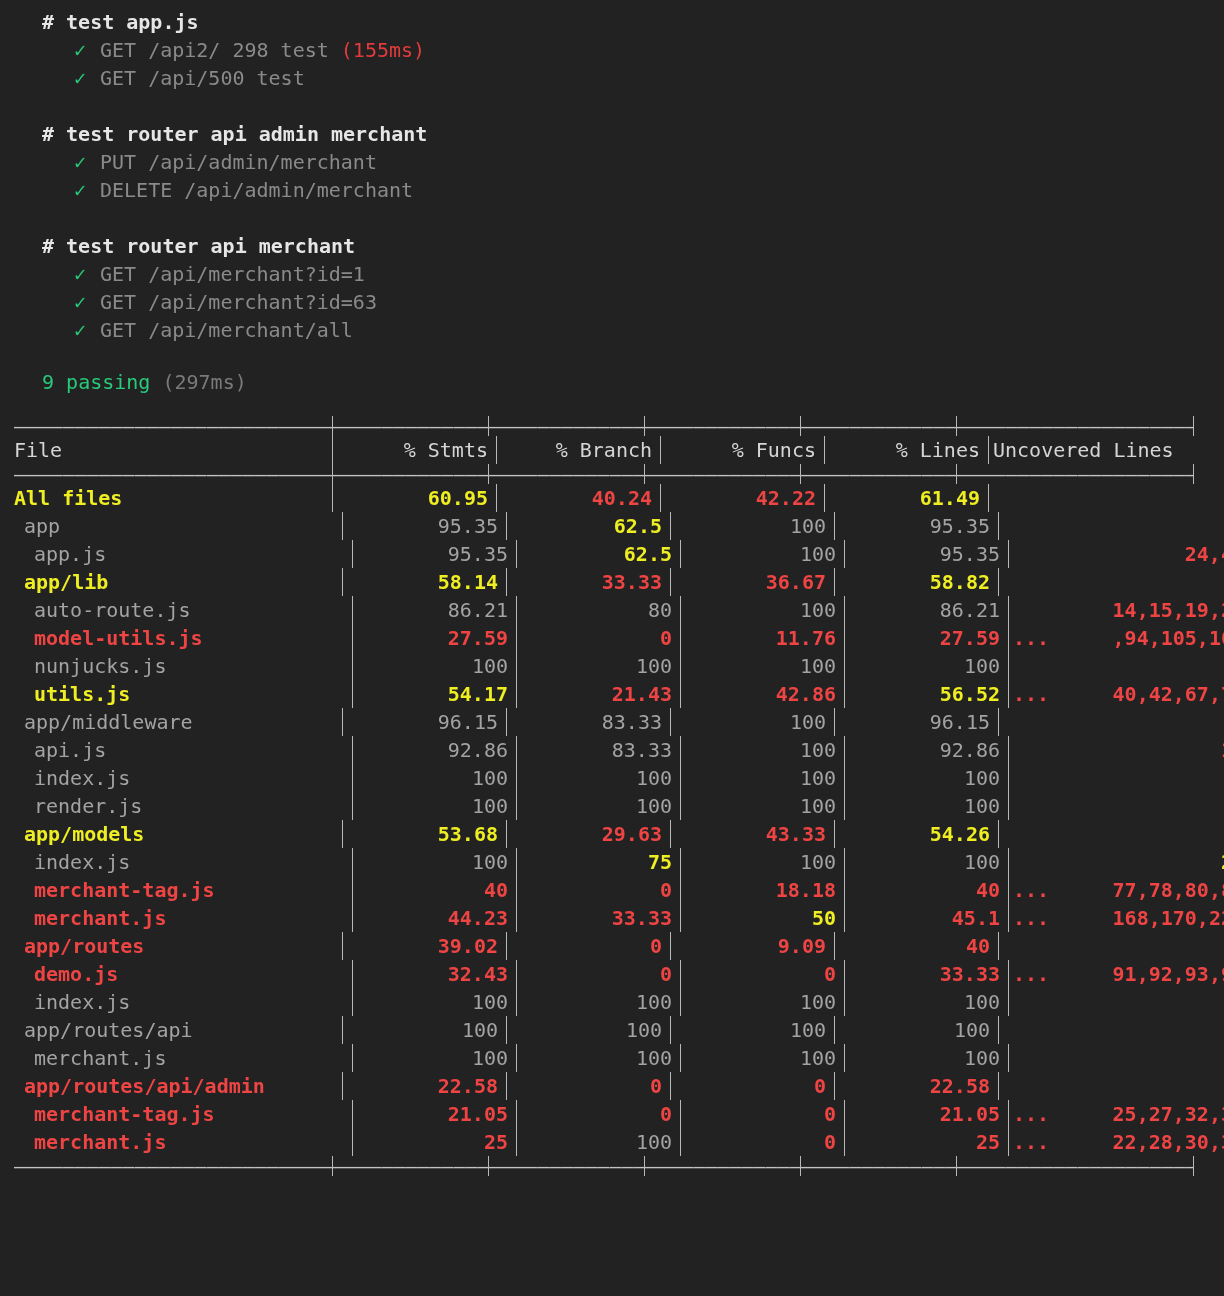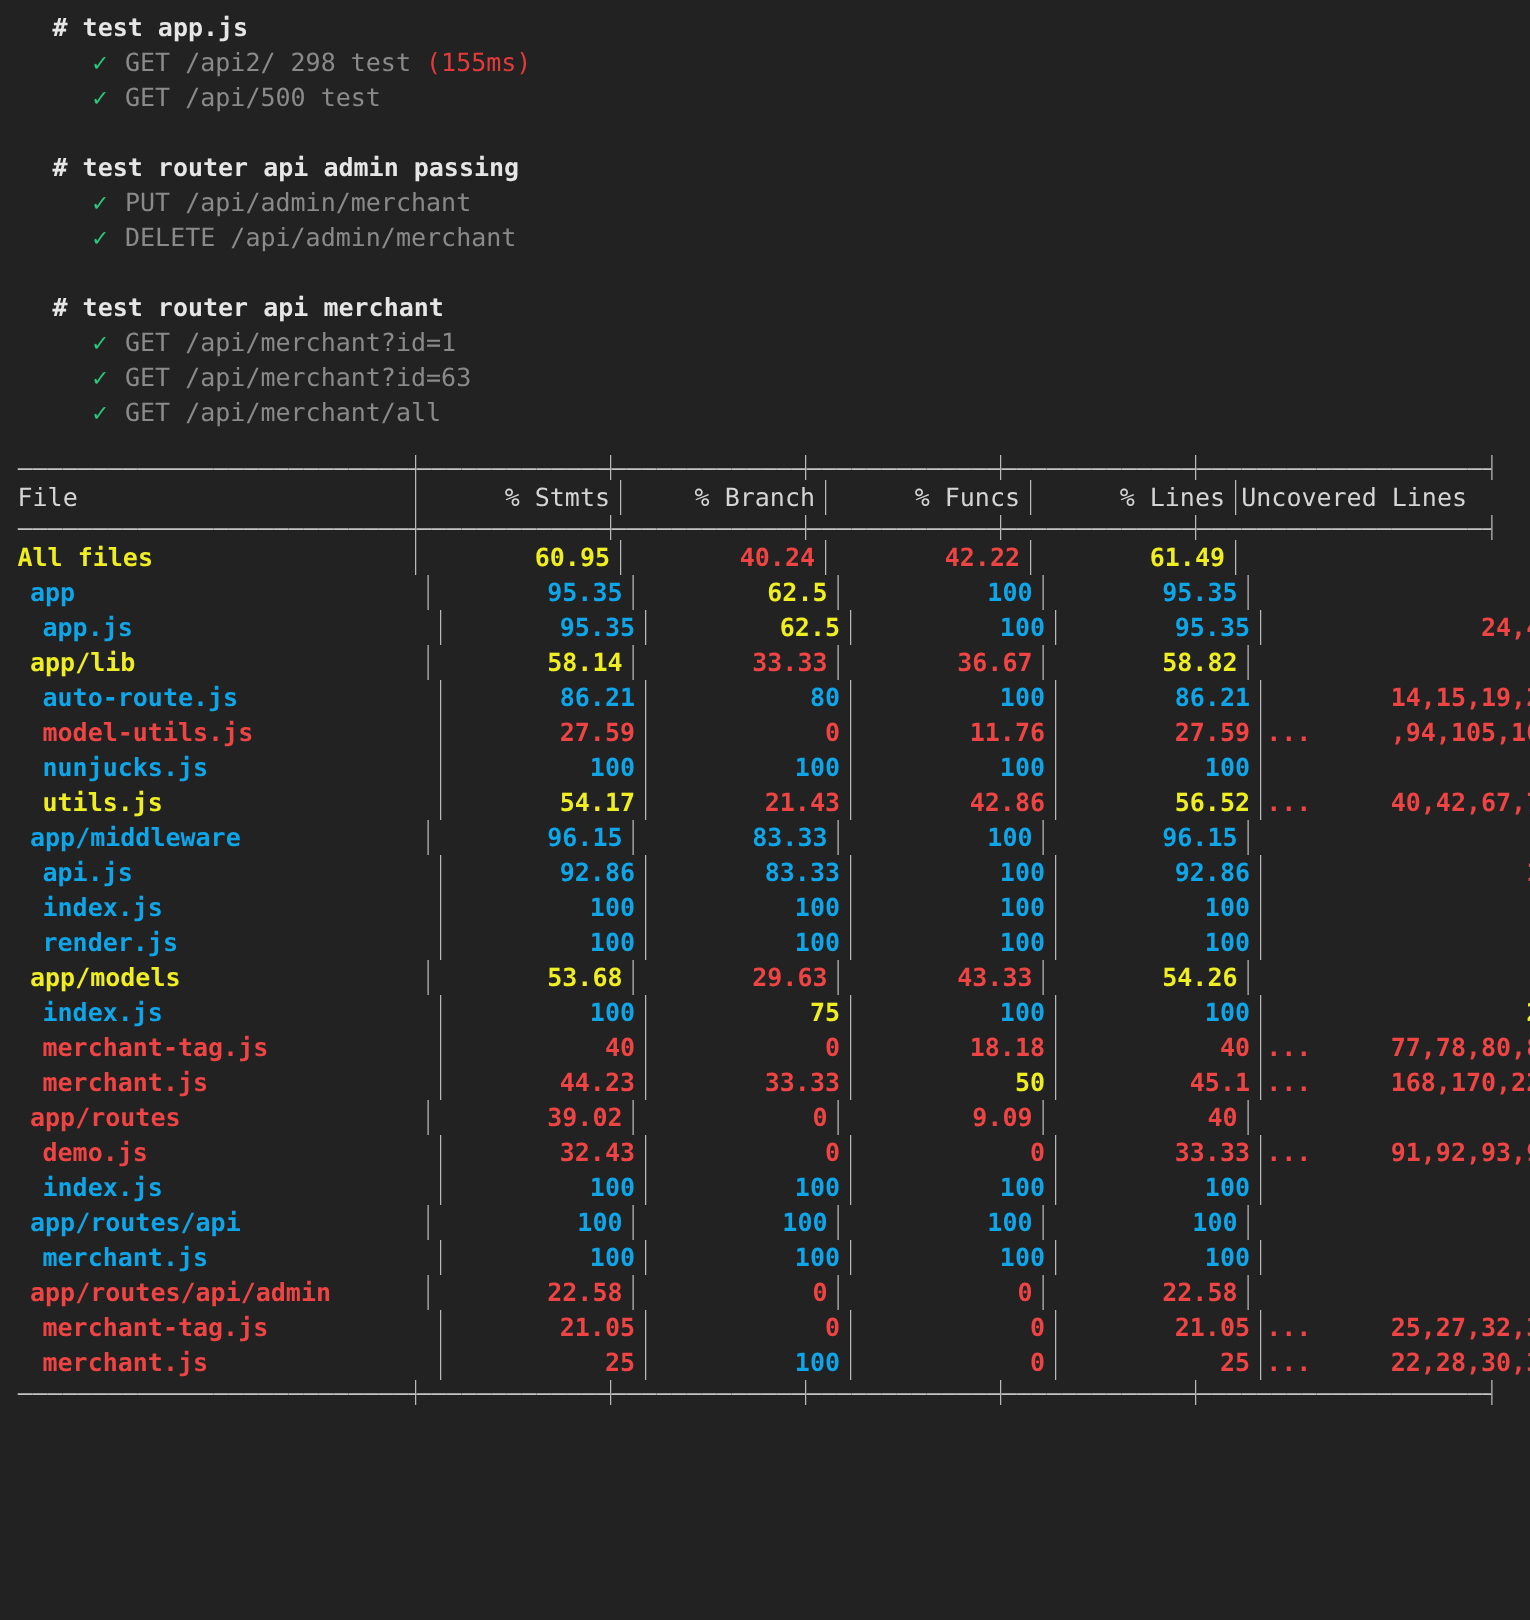--- a/index.html
+++ b/index.html
@@ -113,7 +113,7 @@
       </div>
       <div class="spacer"></div>
       <div class="suite">
-        <div class="suite-title"># test router api admin passing</div>
+        <div class="suite-title"># test router api admin merchant</div>
         <div class="test-row"><span class="check">✓</span><span class="test-label">PUT /api/admin/merchant</span></div>
         <div class="test-row"><span class="check">✓</span><span class="test-label">DELETE /api/admin/merchant</span></div>
       </div>

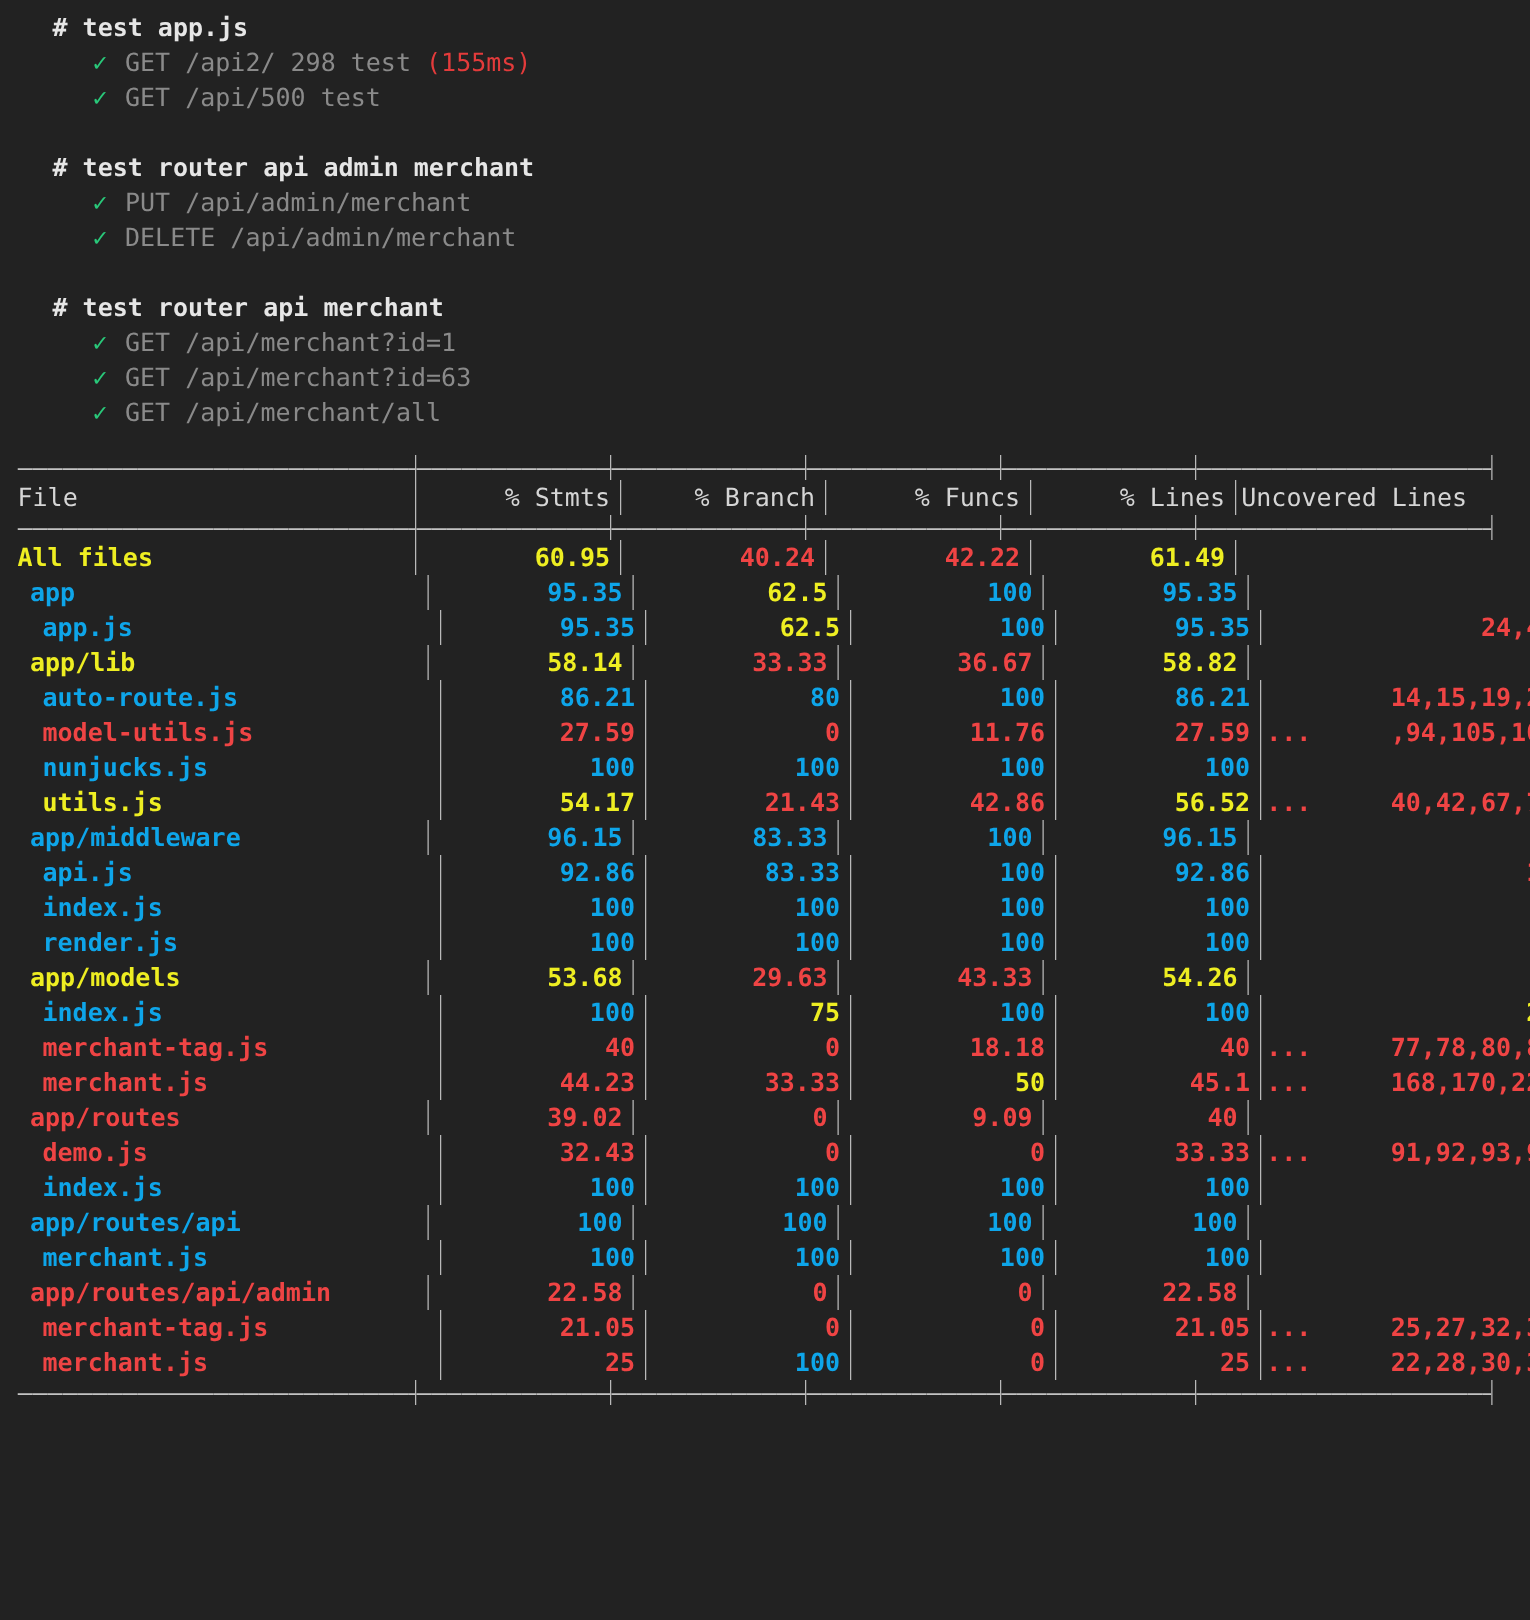--- a/index.html
+++ b/index.html
@@ -124,6 +124,7 @@
         <div class="test-row"><span class="check">✓</span><span class="test-label">GET /api/merchant?id=63</span></div>
         <div class="test-row"><span class="check">✓</span><span class="test-label">GET /api/merchant/all</span></div>
       </div>
+      <div class="summary"><span class="summary-count">9</span> <span class="summary-word">passing</span> <span class="summary-time">(297ms)</span></div>
     </div>
 
   <div class="coverage" id="coverage-root"><div class="rule-line"><div class="c-file dashes">——————————————————————————————</div><div class="sep"></div><div class="c-num dashes">——————————————</div><div class="sep"></div><div class="c-num dashes">——————————————</div><div class="sep"></div><div class="c-num dashes">——————————————</div><div class="sep"></div><div class="c-num dashes">——————————————</div><div class="sep"></div><div class="c-unc dashes">——————————————————————</div><div class="sep"></div></div><div class="cov-line"><div class="c-file hdr">File</div><div class="sep"></div><div class="c-num hdr" style="padding-right: 8px;">% Stmts</div><div class="sep"></div><div class="c-num hdr" style="padding-right: 8px;">% Branch</div><div class="sep"></div><div class="c-num hdr" style="padding-right: 8px;">% Funcs</div><div class="sep"></div><div class="c-num hdr" style="padding-right: 8px;">% Lines</div><div class="sep"></div><div class="c-unc hdr" style="text-align: left; padding-left: 4px;">Uncovered Lines</div></div><div class="rule-line"><div class="c-file dashes">——————————————————————————————</div><div class="sep"></div><div class="c-num dashes">——————————————</div><div class="sep"></div><div class="c-num dashes">——————————————</div><div class="sep"></div><div class="c-num dashes">——————————————</div><div class="sep"></div><div class="c-num dashes">——————————————</div><div class="sep"></div><div class="c-unc dashes">——————————————————————</div><div class="sep"></div></div><div class="cov-line"><div class="c-file y" style="padding-left: 0px;">All files</div><div class="sep"></div><div class="c-num y" style="padding-right: 8px;">60.95</div><div class="sep"></div><div class="c-num r" style="padding-right: 8px;">40.24</div><div class="sep"></div><div class="c-num r" style="padding-right: 8px;">42.22</div><div class="sep"></div><div class="c-num y" style="padding-right: 8px;">61.49</div><div class="sep"></div><div class="c-unc" style="position: relative; padding-right: 8px;"><span class="r"></span></div></div><div class="cov-line"><div class="c-file g" style="padding-left: 10px;">app</div><div class="sep"></div><div class="c-num g" style="padding-right: 8px;">95.35</div><div class="sep"></div><div class="c-num y" style="padding-right: 8px;">62.5</div><div class="sep"></div><div class="c-num g" style="padding-right: 8px;">100</div><div class="sep"></div><div class="c-num g" style="padding-right: 8px;">95.35</div><div class="sep"></div><div class="c-unc" style="position: relative; padding-right: 8px;"><span class="r"></span></div></div><div class="cov-line"><div class="c-file g" style="padding-left: 20px;">app.js</div><div class="sep"></div><div class="c-num g" style="padding-right: 8px;">95.35</div><div class="sep"></div><div class="c-num y" style="padding-right: 8px;">62.5</div><div class="sep"></div><div class="c-num g" style="padding-right: 8px;">100</div><div class="sep"></div><div class="c-num g" style="padding-right: 8px;">95.35</div><div class="sep"></div><div class="c-unc" style="position: relative; padding-right: 8px;"><span class="r">24,43</span></div></div><div class="cov-line"><div class="c-file y" style="padding-left: 10px;">app/lib</div><div class="sep"></div><div class="c-num y" style="padding-right: 8px;">58.14</div><div class="sep"></div><div class="c-num r" style="padding-right: 8px;">33.33</div><div class="sep"></div><div class="c-num r" style="padding-right: 8px;">36.67</div><div class="sep"></div><div class="c-num y" style="padding-right: 8px;">58.82</div><div class="sep"></div><div class="c-unc" style="position: relative; padding-right: 8px;"><span class="r"></span></div></div><div class="cov-line"><div class="c-file g" style="padding-left: 20px;">auto-route.js</div><div class="sep"></div><div class="c-num g" style="padding-right: 8px;">86.21</div><div class="sep"></div><div class="c-num g" style="padding-right: 8px;">80</div><div class="sep"></div><div class="c-num g" style="padding-right: 8px;">100</div><div class="sep"></div><div class="c-num g" style="padding-right: 8px;">86.21</div><div class="sep"></div><div class="c-unc" style="position: relative; padding-right: 8px;"><span class="r">14,15,19,20</span></div></div><div class="cov-line"><div class="c-file r" style="padding-left: 20px;">model-utils.js</div><div class="sep"></div><div class="c-num r" style="padding-right: 8px;">27.59</div><div class="sep"></div><div class="c-num r" style="padding-right: 8px;">0</div><div class="sep"></div><div class="c-num r" style="padding-right: 8px;">11.76</div><div class="sep"></div><div class="c-num r" style="padding-right: 8px;">27.59</div><div class="sep"></div><div class="c-unc" style="position: relative; padding-right: 8px;"><span class="unc-ell" style="position: absolute; left: 4px;">...</span><span class="r">,94,105,106</span></div></div><div class="cov-line"><div class="c-file g" style="padding-left: 20px;">nunjucks.js</div><div class="sep"></div><div class="c-num g" style="padding-right: 8px;">100</div><div class="sep"></div><div class="c-num g" style="padding-right: 8px;">100</div><div class="sep"></div><div class="c-num g" style="padding-right: 8px;">100</div><div class="sep"></div><div class="c-num g" style="padding-right: 8px;">100</div><div class="sep"></div><div class="c-unc" style="position: relative; padding-right: 8px;"><span class="r"></span></div></div><div class="cov-line"><div class="c-file y" style="padding-left: 20px;">utils.js</div><div class="sep"></div><div class="c-num y" style="padding-right: 8px;">54.17</div><div class="sep"></div><div class="c-num r" style="padding-right: 8px;">21.43</div><div class="sep"></div><div class="c-num r" style="padding-right: 8px;">42.86</div><div class="sep"></div><div class="c-num y" style="padding-right: 8px;">56.52</div><div class="sep"></div><div class="c-unc" style="position: relative; padding-right: 8px;"><span class="unc-ell" style="position: absolute; left: 4px;">...</span><span class="r">40,42,67,76</span></div></div><div class="cov-line"><div class="c-file g" style="padding-left: 10px;">app/middleware</div><div class="sep"></div><div class="c-num g" style="padding-right: 8px;">96.15</div><div class="sep"></div><div class="c-num g" style="padding-right: 8px;">83.33</div><div class="sep"></div><div class="c-num g" style="padding-right: 8px;">100</div><div class="sep"></div><div class="c-num g" style="padding-right: 8px;">96.15</div><div class="sep"></div><div class="c-unc" style="position: relative; padding-right: 8px;"><span class="r"></span></div></div><div class="cov-line"><div class="c-file g" style="padding-left: 20px;">api.js</div><div class="sep"></div><div class="c-num g" style="padding-right: 8px;">92.86</div><div class="sep"></div><div class="c-num g" style="padding-right: 8px;">83.33</div><div class="sep"></div><div class="c-num g" style="padding-right: 8px;">100</div><div class="sep"></div><div class="c-num g" style="padding-right: 8px;">92.86</div><div class="sep"></div><div class="c-unc" style="position: relative; padding-right: 8px;"><span class="r">11</span></div></div><div class="cov-line"><div class="c-file g" style="padding-left: 20px;">index.js</div><div class="sep"></div><div class="c-num g" style="padding-right: 8px;">100</div><div class="sep"></div><div class="c-num g" style="padding-right: 8px;">100</div><div class="sep"></div><div class="c-num g" style="padding-right: 8px;">100</div><div class="sep"></div><div class="c-num g" style="padding-right: 8px;">100</div><div class="sep"></div><div class="c-unc" style="position: relative; padding-right: 8px;"><span class="r"></span></div></div><div class="cov-line"><div class="c-file g" style="padding-left: 20px;">render.js</div><div class="sep"></div><div class="c-num g" style="padding-right: 8px;">100</div><div class="sep"></div><div class="c-num g" style="padding-right: 8px;">100</div><div class="sep"></div><div class="c-num g" style="padding-right: 8px;">100</div><div class="sep"></div><div class="c-num g" style="padding-right: 8px;">100</div><div class="sep"></div><div class="c-unc" style="position: relative; padding-right: 8px;"><span class="r"></span></div></div><div class="cov-line"><div class="c-file y" style="padding-left: 10px;">app/models</div><div class="sep"></div><div class="c-num y" style="padding-right: 8px;">53.68</div><div class="sep"></div><div class="c-num r" style="padding-right: 8px;">29.63</div><div class="sep"></div><div class="c-num r" style="padding-right: 8px;">43.33</div><div class="sep"></div><div class="c-num y" style="padding-right: 8px;">54.26</div><div class="sep"></div><div class="c-unc" style="position: relative; padding-right: 8px;"><span class="r"></span></div></div><div class="cov-line"><div class="c-file g" style="padding-left: 20px;">index.js</div><div class="sep"></div><div class="c-num g" style="padding-right: 8px;">100</div><div class="sep"></div><div class="c-num y" style="padding-right: 8px;">75</div><div class="sep"></div><div class="c-num g" style="padding-right: 8px;">100</div><div class="sep"></div><div class="c-num g" style="padding-right: 8px;">100</div><div class="sep"></div><div class="c-unc" style="position: relative; padding-right: 8px;"><span class="y">26</span></div></div><div class="cov-line"><div class="c-file r" style="padding-left: 20px;">merchant-tag.js</div><div class="sep"></div><div class="c-num r" style="padding-right: 8px;">40</div><div class="sep"></div><div class="c-num r" style="padding-right: 8px;">0</div><div class="sep"></div><div class="c-num r" style="padding-right: 8px;">18.18</div><div class="sep"></div><div class="c-num r" style="padding-right: 8px;">40</div><div class="sep"></div><div class="c-unc" style="position: relative; padding-right: 8px;"><span class="unc-ell" style="position: absolute; left: 4px;">...</span><span class="r">77,78,80,83</span></div></div><div class="cov-line"><div class="c-file r" style="padding-left: 20px;">merchant.js</div><div class="sep"></div><div class="c-num r" style="padding-right: 8px;">44.23</div><div class="sep"></div><div class="c-num r" style="padding-right: 8px;">33.33</div><div class="sep"></div><div class="c-num y" style="padding-right: 8px;">50</div><div class="sep"></div><div class="c-num r" style="padding-right: 8px;">45.1</div><div class="sep"></div><div class="c-unc" style="position: relative; padding-right: 8px;"><span class="unc-ell" style="position: absolute; left: 4px;">...</span><span class="r">168,170,222</span></div></div><div class="cov-line"><div class="c-file r" style="padding-left: 10px;">app/routes</div><div class="sep"></div><div class="c-num r" style="padding-right: 8px;">39.02</div><div class="sep"></div><div class="c-num r" style="padding-right: 8px;">0</div><div class="sep"></div><div class="c-num r" style="padding-right: 8px;">9.09</div><div class="sep"></div><div class="c-num r" style="padding-right: 8px;">40</div><div class="sep"></div><div class="c-unc" style="position: relative; padding-right: 8px;"><span class="r"></span></div></div><div class="cov-line"><div class="c-file r" style="padding-left: 20px;">demo.js</div><div class="sep"></div><div class="c-num r" style="padding-right: 8px;">32.43</div><div class="sep"></div><div class="c-num r" style="padding-right: 8px;">0</div><div class="sep"></div><div class="c-num r" style="padding-right: 8px;">0</div><div class="sep"></div><div class="c-num r" style="padding-right: 8px;">33.33</div><div class="sep"></div><div class="c-unc" style="position: relative; padding-right: 8px;"><span class="unc-ell" style="position: absolute; left: 4px;">...</span><span class="r">91,92,93,98</span></div></div><div class="cov-line"><div class="c-file g" style="padding-left: 20px;">index.js</div><div class="sep"></div><div class="c-num g" style="padding-right: 8px;">100</div><div class="sep"></div><div class="c-num g" style="padding-right: 8px;">100</div><div class="sep"></div><div class="c-num g" style="padding-right: 8px;">100</div><div class="sep"></div><div class="c-num g" style="padding-right: 8px;">100</div><div class="sep"></div><div class="c-unc" style="position: relative; padding-right: 8px;"><span class="r"></span></div></div><div class="cov-line"><div class="c-file g" style="padding-left: 10px;">app/routes/api</div><div class="sep"></div><div class="c-num g" style="padding-right: 8px;">100</div><div class="sep"></div><div class="c-num g" style="padding-right: 8px;">100</div><div class="sep"></div><div class="c-num g" style="padding-right: 8px;">100</div><div class="sep"></div><div class="c-num g" style="padding-right: 8px;">100</div><div class="sep"></div><div class="c-unc" style="position: relative; padding-right: 8px;"><span class="r"></span></div></div><div class="cov-line"><div class="c-file g" style="padding-left: 20px;">merchant.js</div><div class="sep"></div><div class="c-num g" style="padding-right: 8px;">100</div><div class="sep"></div><div class="c-num g" style="padding-right: 8px;">100</div><div class="sep"></div><div class="c-num g" style="padding-right: 8px;">100</div><div class="sep"></div><div class="c-num g" style="padding-right: 8px;">100</div><div class="sep"></div><div class="c-unc" style="position: relative; padding-right: 8px;"><span class="r"></span></div></div><div class="cov-line"><div class="c-file r" style="padding-left: 10px;">app/routes/api/admin</div><div class="sep"></div><div class="c-num r" style="padding-right: 8px;">22.58</div><div class="sep"></div><div class="c-num r" style="padding-right: 8px;">0</div><div class="sep"></div><div class="c-num r" style="padding-right: 8px;">0</div><div class="sep"></div><div class="c-num r" style="padding-right: 8px;">22.58</div><div class="sep"></div><div class="c-unc" style="position: relative; padding-right: 8px;"><span class="r"></span></div></div><div class="cov-line"><div class="c-file r" style="padding-left: 20px;">merchant-tag.js</div><div class="sep"></div><div class="c-num r" style="padding-right: 8px;">21.05</div><div class="sep"></div><div class="c-num r" style="padding-right: 8px;">0</div><div class="sep"></div><div class="c-num r" style="padding-right: 8px;">0</div><div class="sep"></div><div class="c-num r" style="padding-right: 8px;">21.05</div><div class="sep"></div><div class="c-unc" style="position: relative; padding-right: 8px;"><span class="unc-ell" style="position: absolute; left: 4px;">...</span><span class="r">25,27,32,34</span></div></div><div class="cov-line"><div class="c-file r" style="padding-left: 20px;">merchant.js</div><div class="sep"></div><div class="c-num r" style="padding-right: 8px;">25</div><div class="sep"></div><div class="c-num g" style="padding-right: 8px;">100</div><div class="sep"></div><div class="c-num r" style="padding-right: 8px;">0</div><div class="sep"></div><div class="c-num r" style="padding-right: 8px;">25</div><div class="sep"></div><div class="c-unc" style="position: relative; padding-right: 8px;"><span class="unc-ell" style="position: absolute; left: 4px;">...</span><span class="r">22,28,30,32</span></div></div><div class="rule-line"><div class="c-file dashes">——————————————————————————————</div><div class="sep"></div><div class="c-num dashes">——————————————</div><div class="sep"></div><div class="c-num dashes">——————————————</div><div class="sep"></div><div class="c-num dashes">——————————————</div><div class="sep"></div><div class="c-num dashes">——————————————</div><div class="sep"></div><div class="c-unc dashes">——————————————————————</div><div class="sep"></div></div></div>

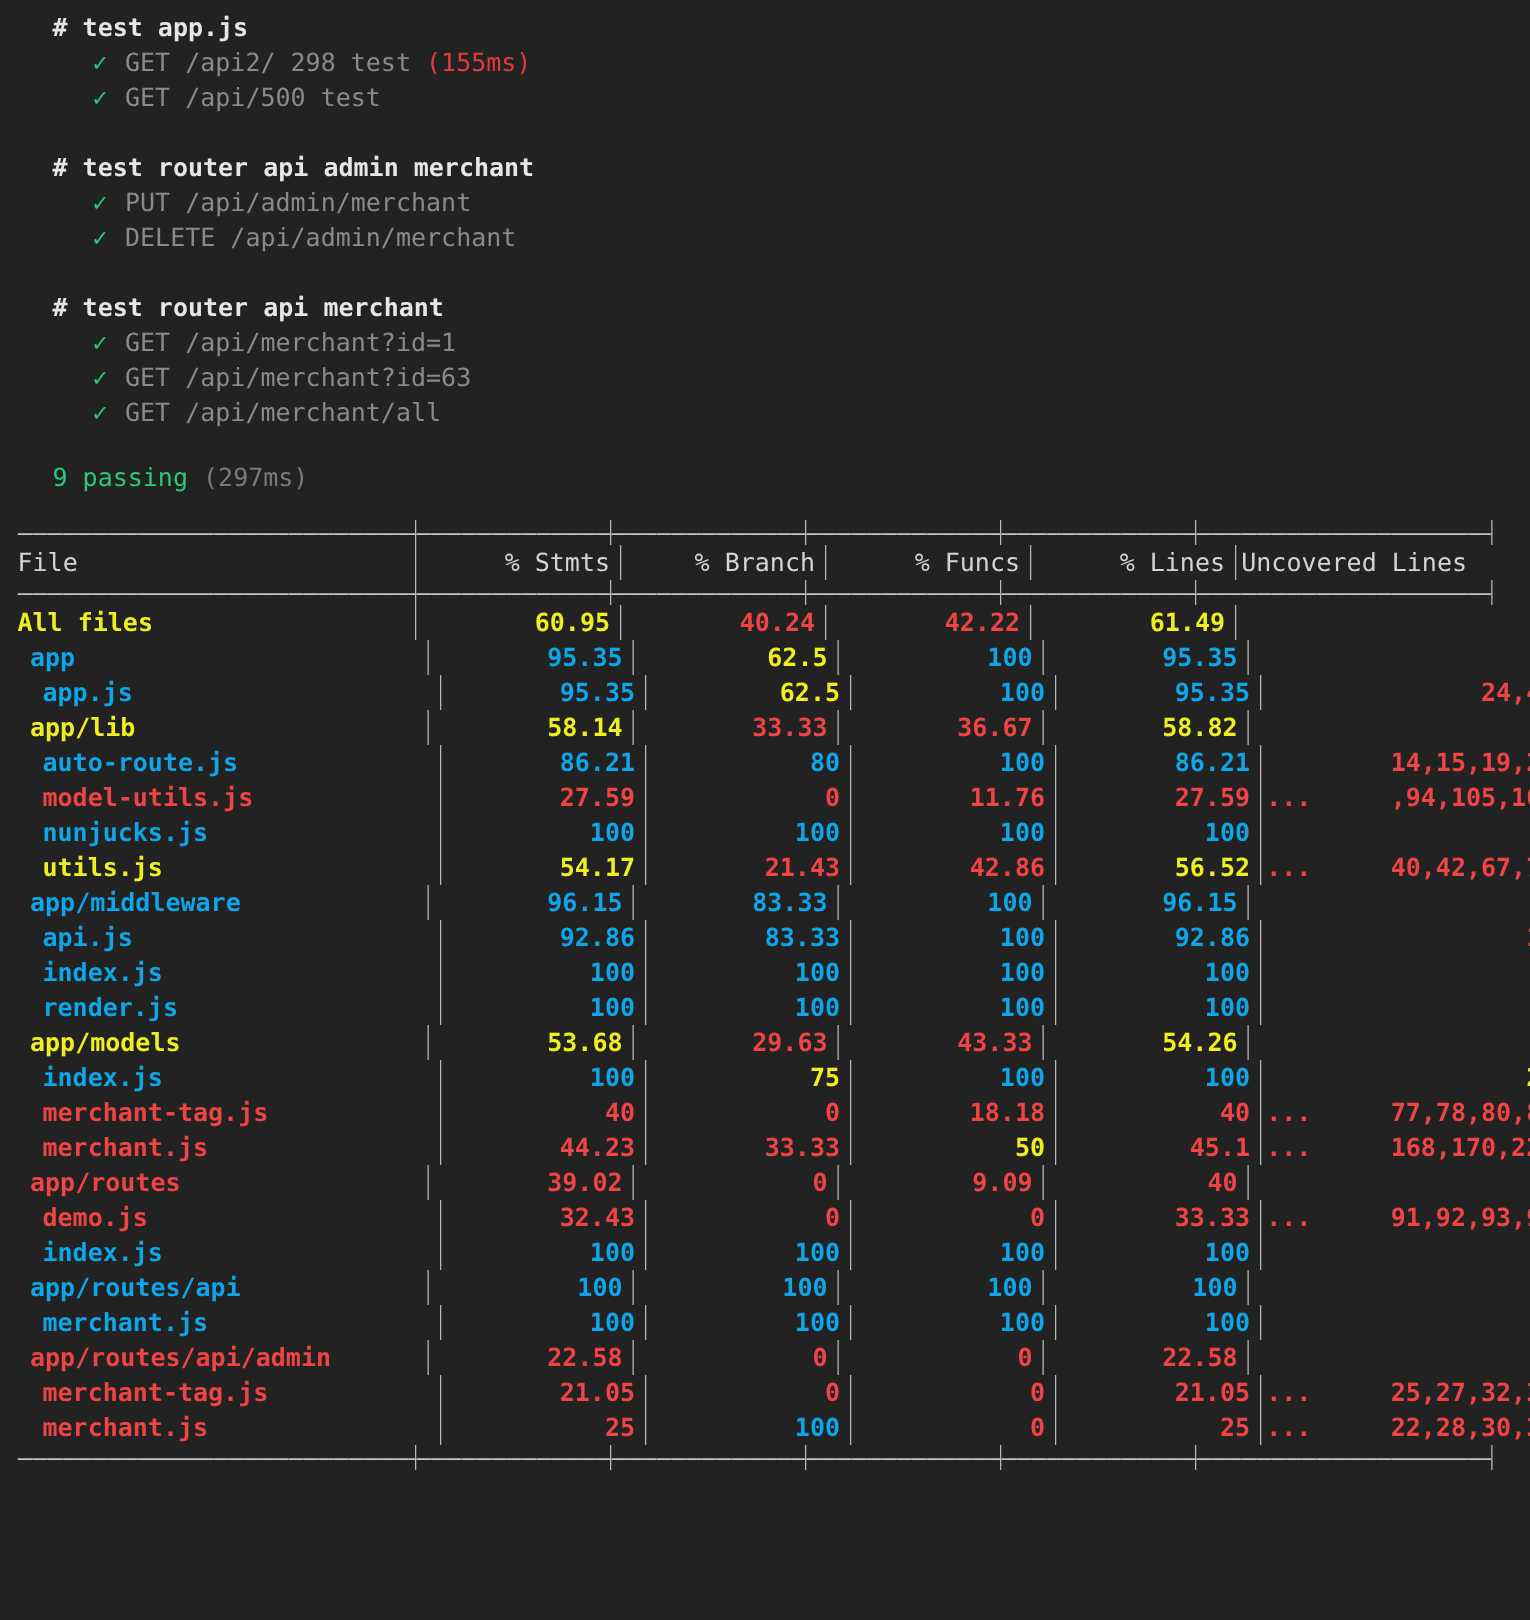--- a/index.html
+++ b/index.html
@@ -95,7 +95,7 @@
     color: #c3c3c3;
   }
   .hdr { color: #d5d5d5; }
-  .g  { color: #0ea5e9; font-weight: bold; }
+  .g  { color: #a3a3a3; font-weight: normal; }
   .y  { color: #eeee22; font-weight: bold; }
   .r  { color: #ef4444; font-weight: bold; }
   .unc-ell { color: #ef4444; font-weight: bold; }

